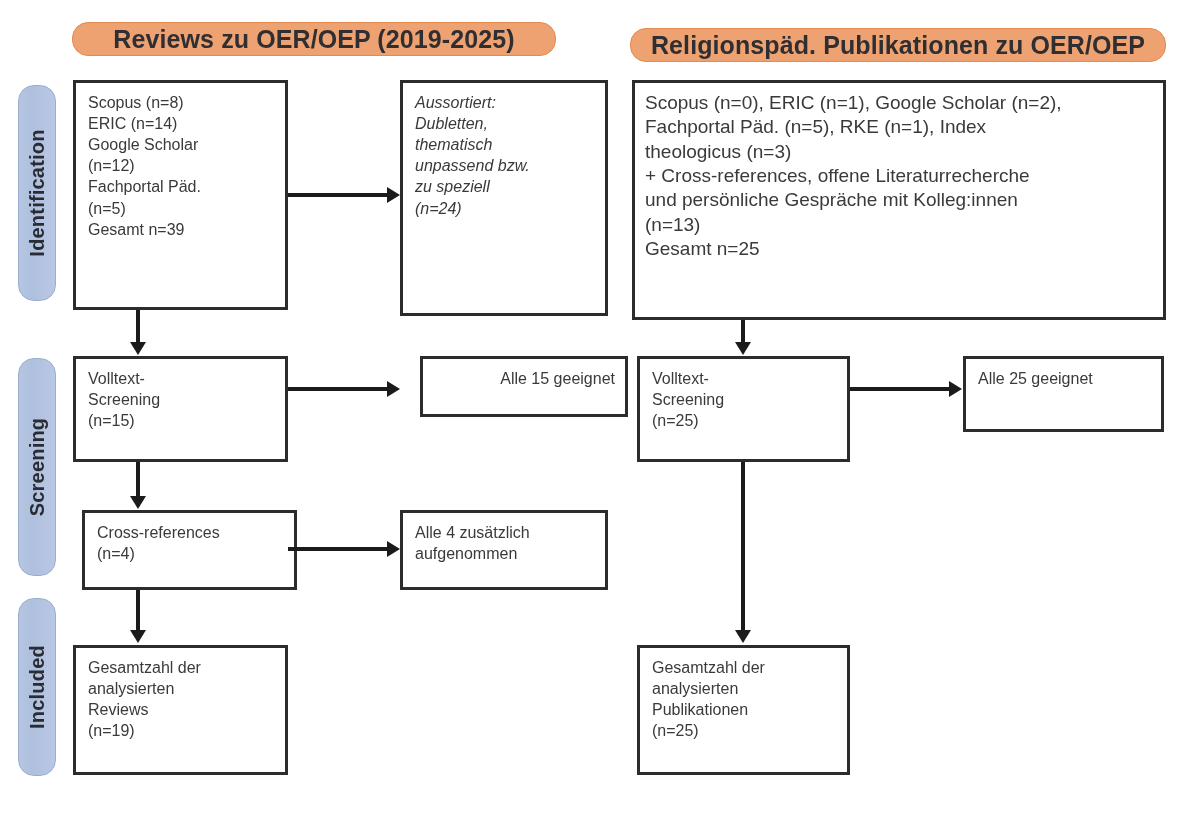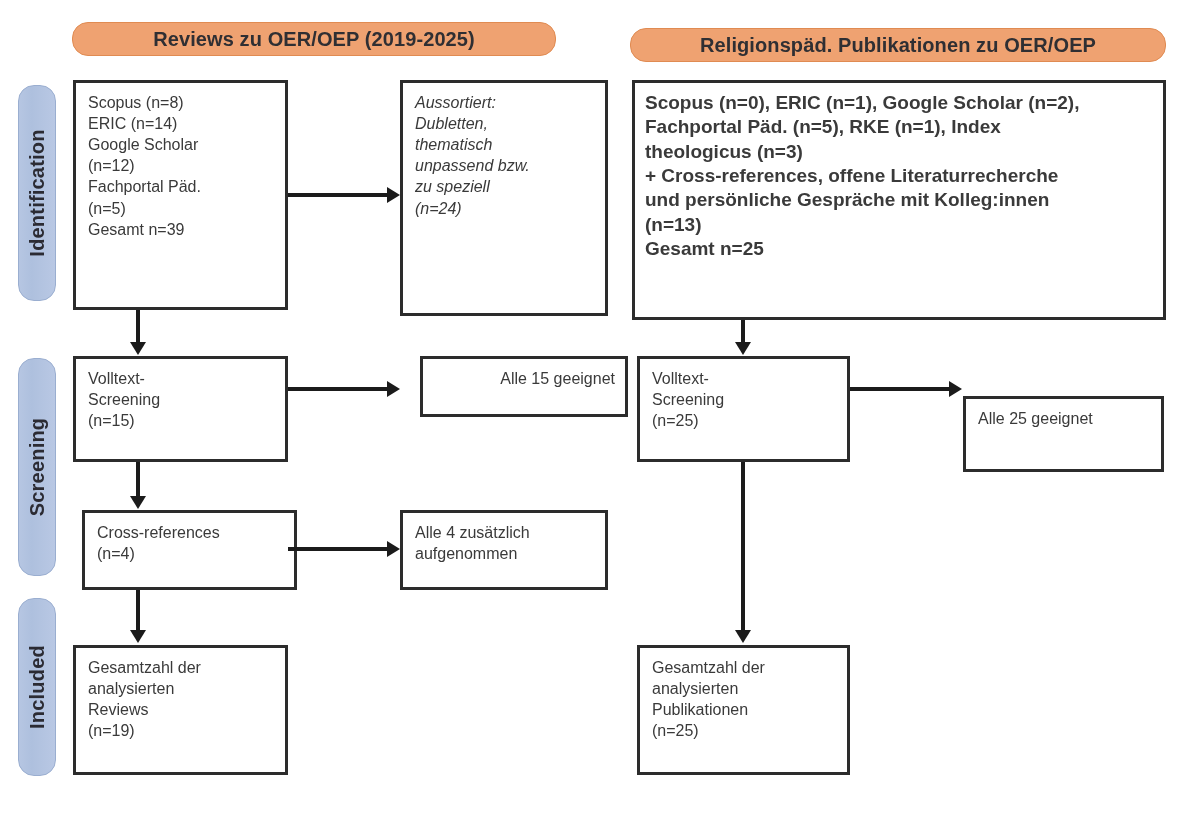--- a/index.html
+++ b/index.html
@@ -48,7 +48,7 @@
     display: flex;
     align-items: center;
     justify-content: center;
-    font-size: 20px;
+    font-size: 25px;
     font-weight: bold;
     color: #2f2f33;
     letter-spacing: 0.1px;

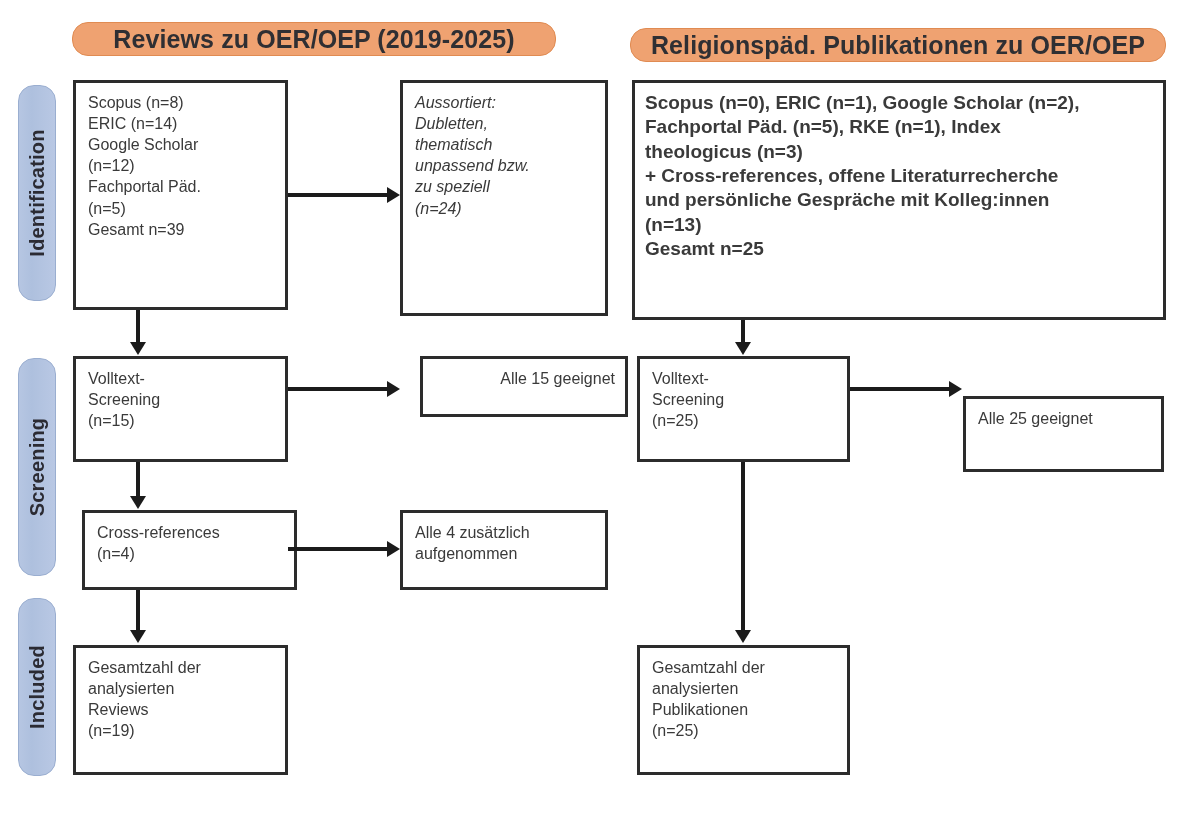--- a/index.html
+++ b/index.html
@@ -71,7 +71,6 @@
     font-size: 19px;
     line-height: 1.28;
     padding: 8px 8px 6px 10px;
-    font-weight: bold;
   }
 
   

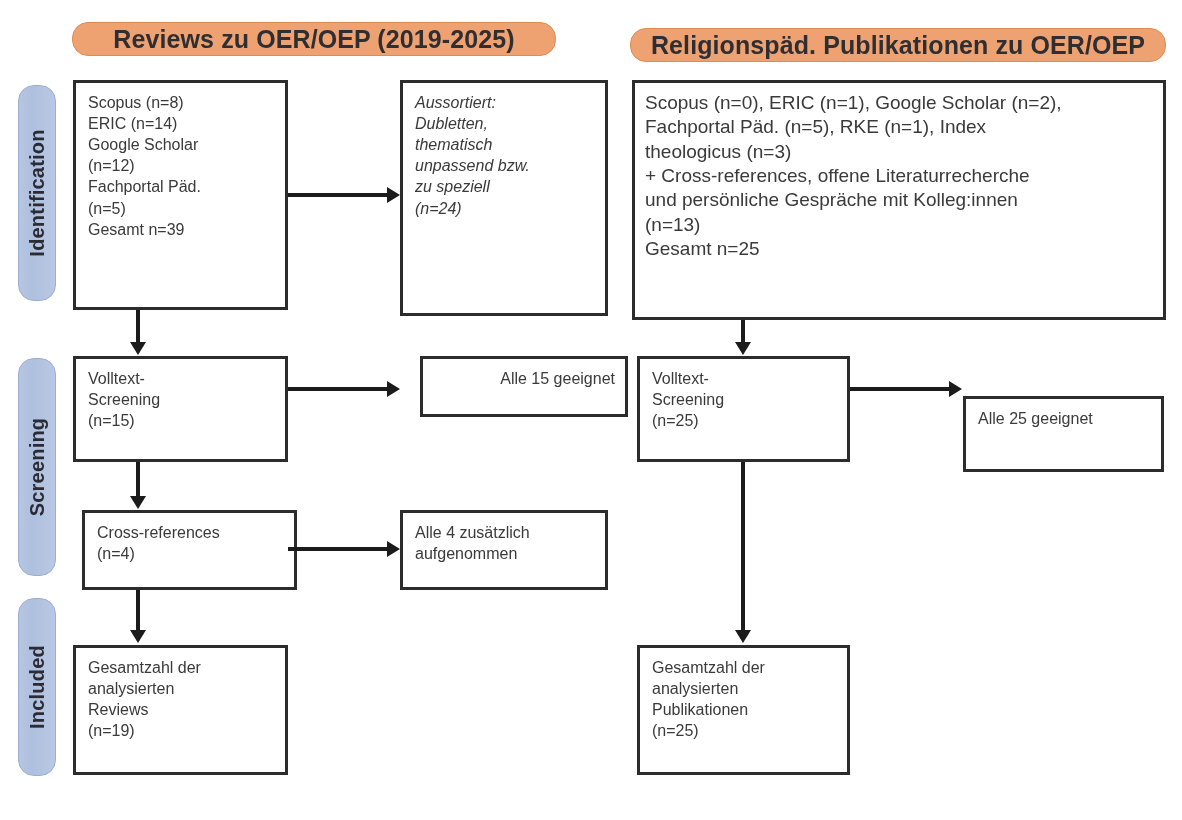--- a/index.html
+++ b/index.html
@@ -187,7 +187,7 @@
 Screening
 (n=25)</div>
 
-  <div class="node" style="left:963px; top:356px; width:201px; height:76px;margin-top:40px;">Alle 25 geeignet</div>
+  <div class="node" style="left:963px; top:356px; width:201px; height:76px;">Alle 25 geeignet</div>
 
   <div class="edge-h" style="left:850px; top:387px; width:100px;"></div>
   <div class="arrow-right" style="left:949px; top:381px;"></div>

